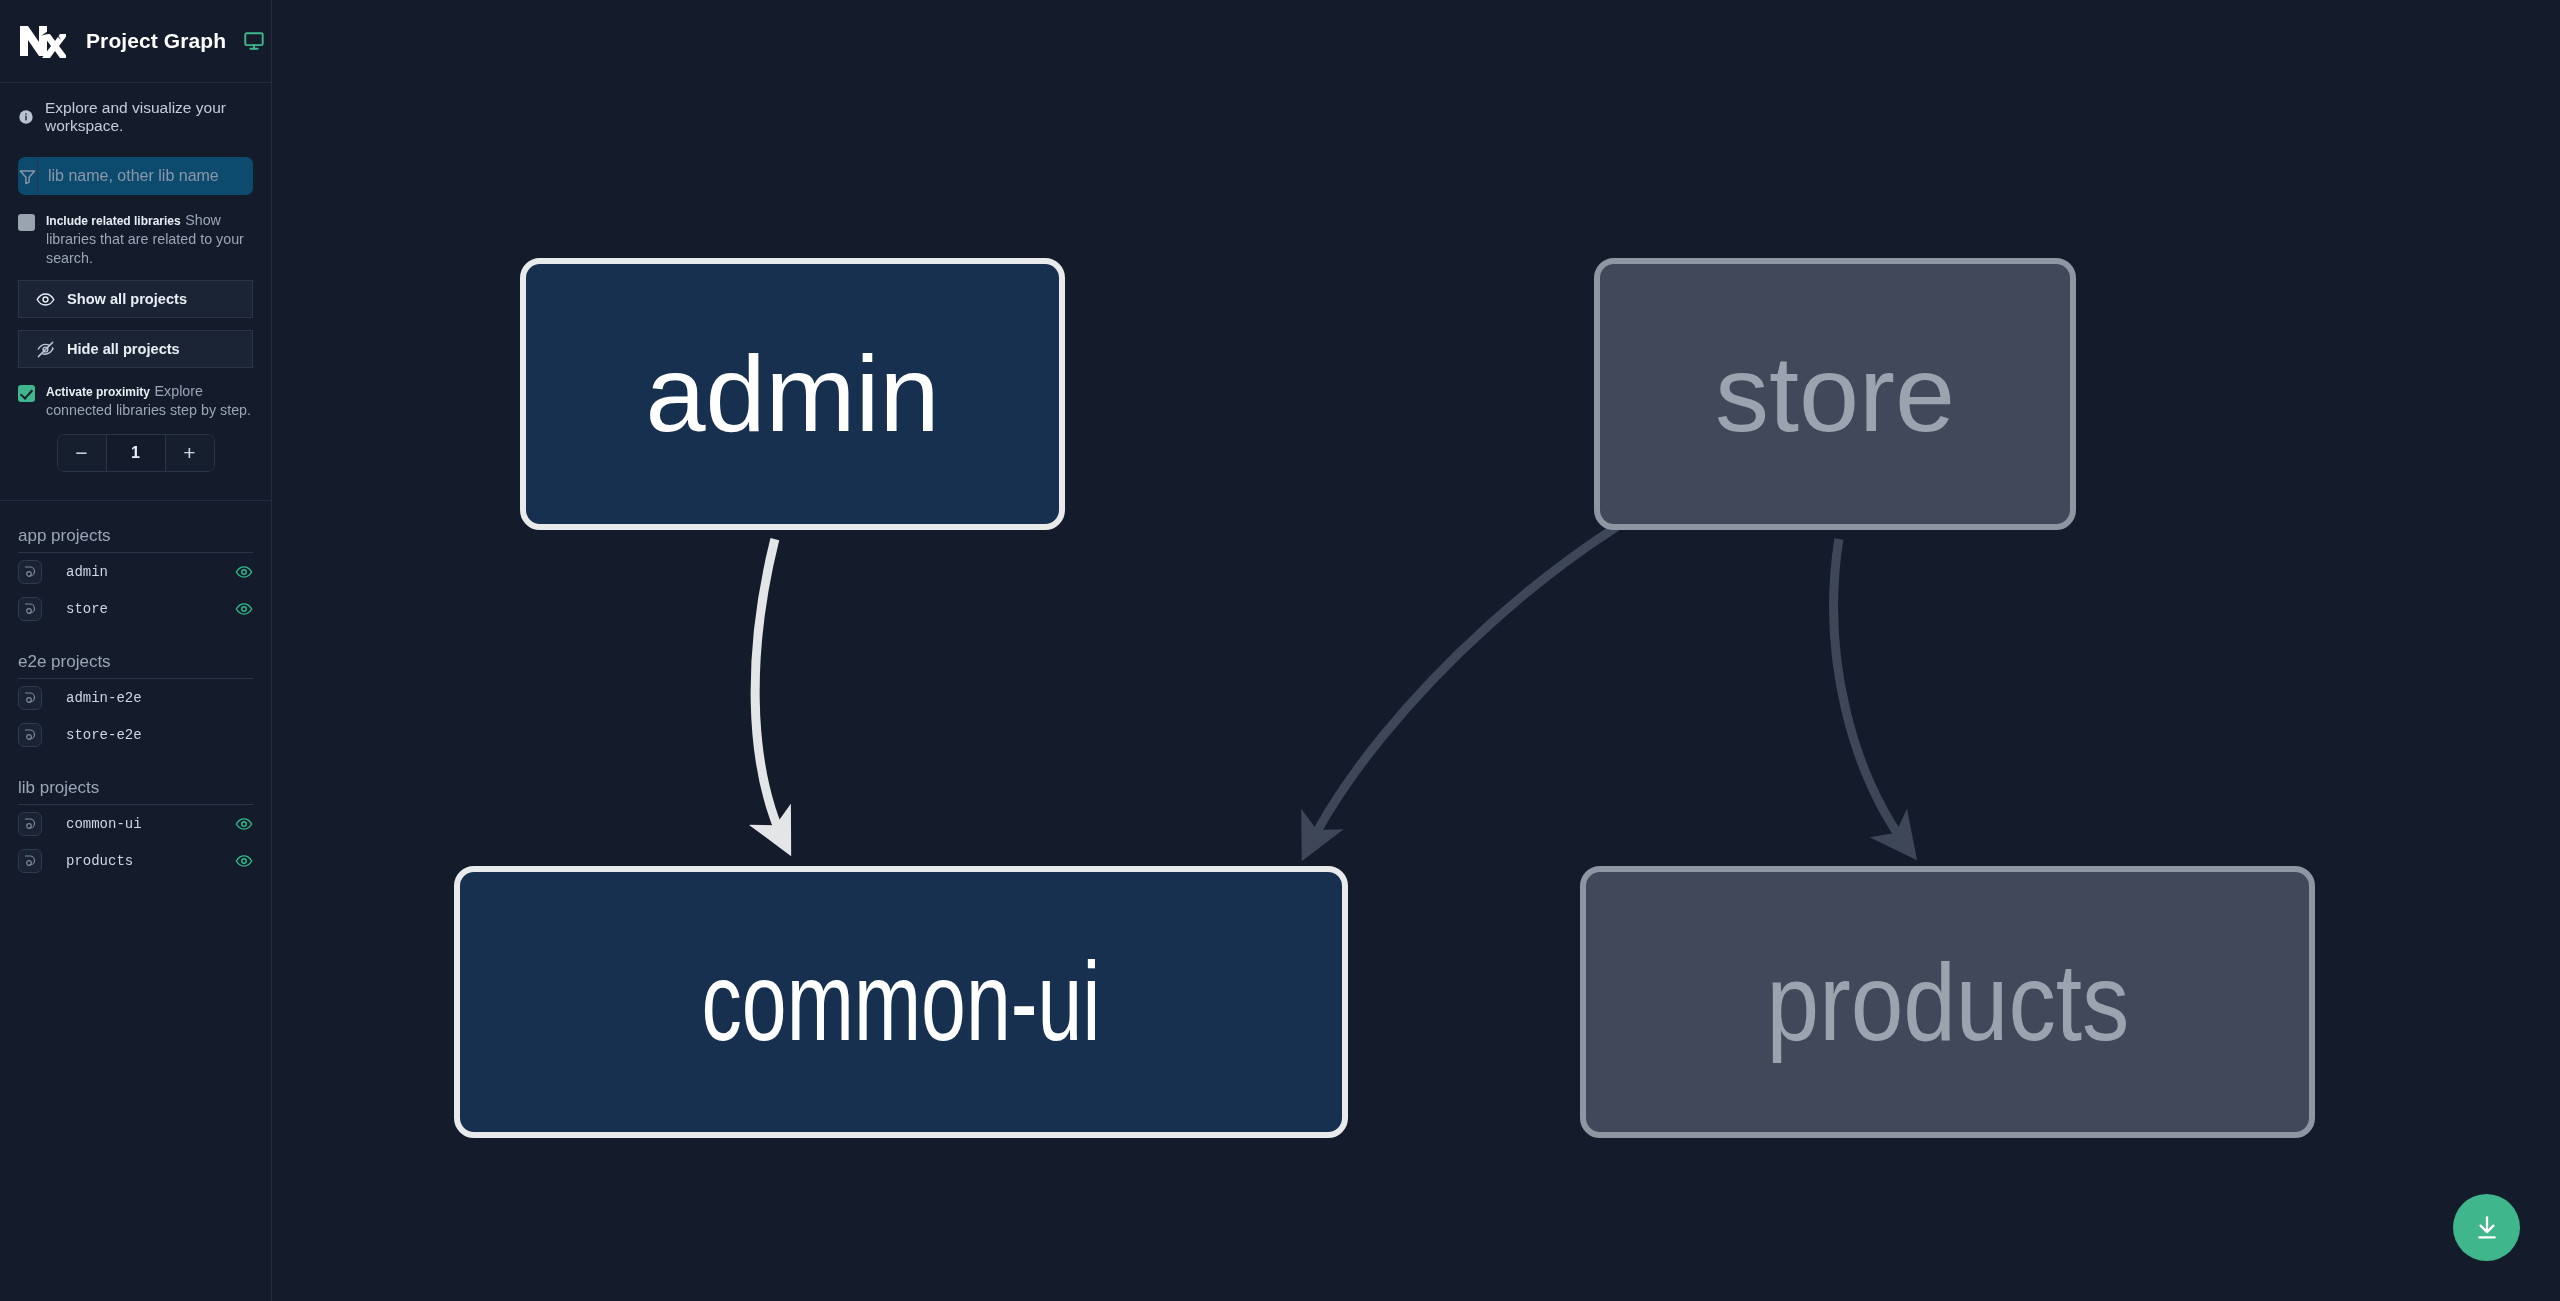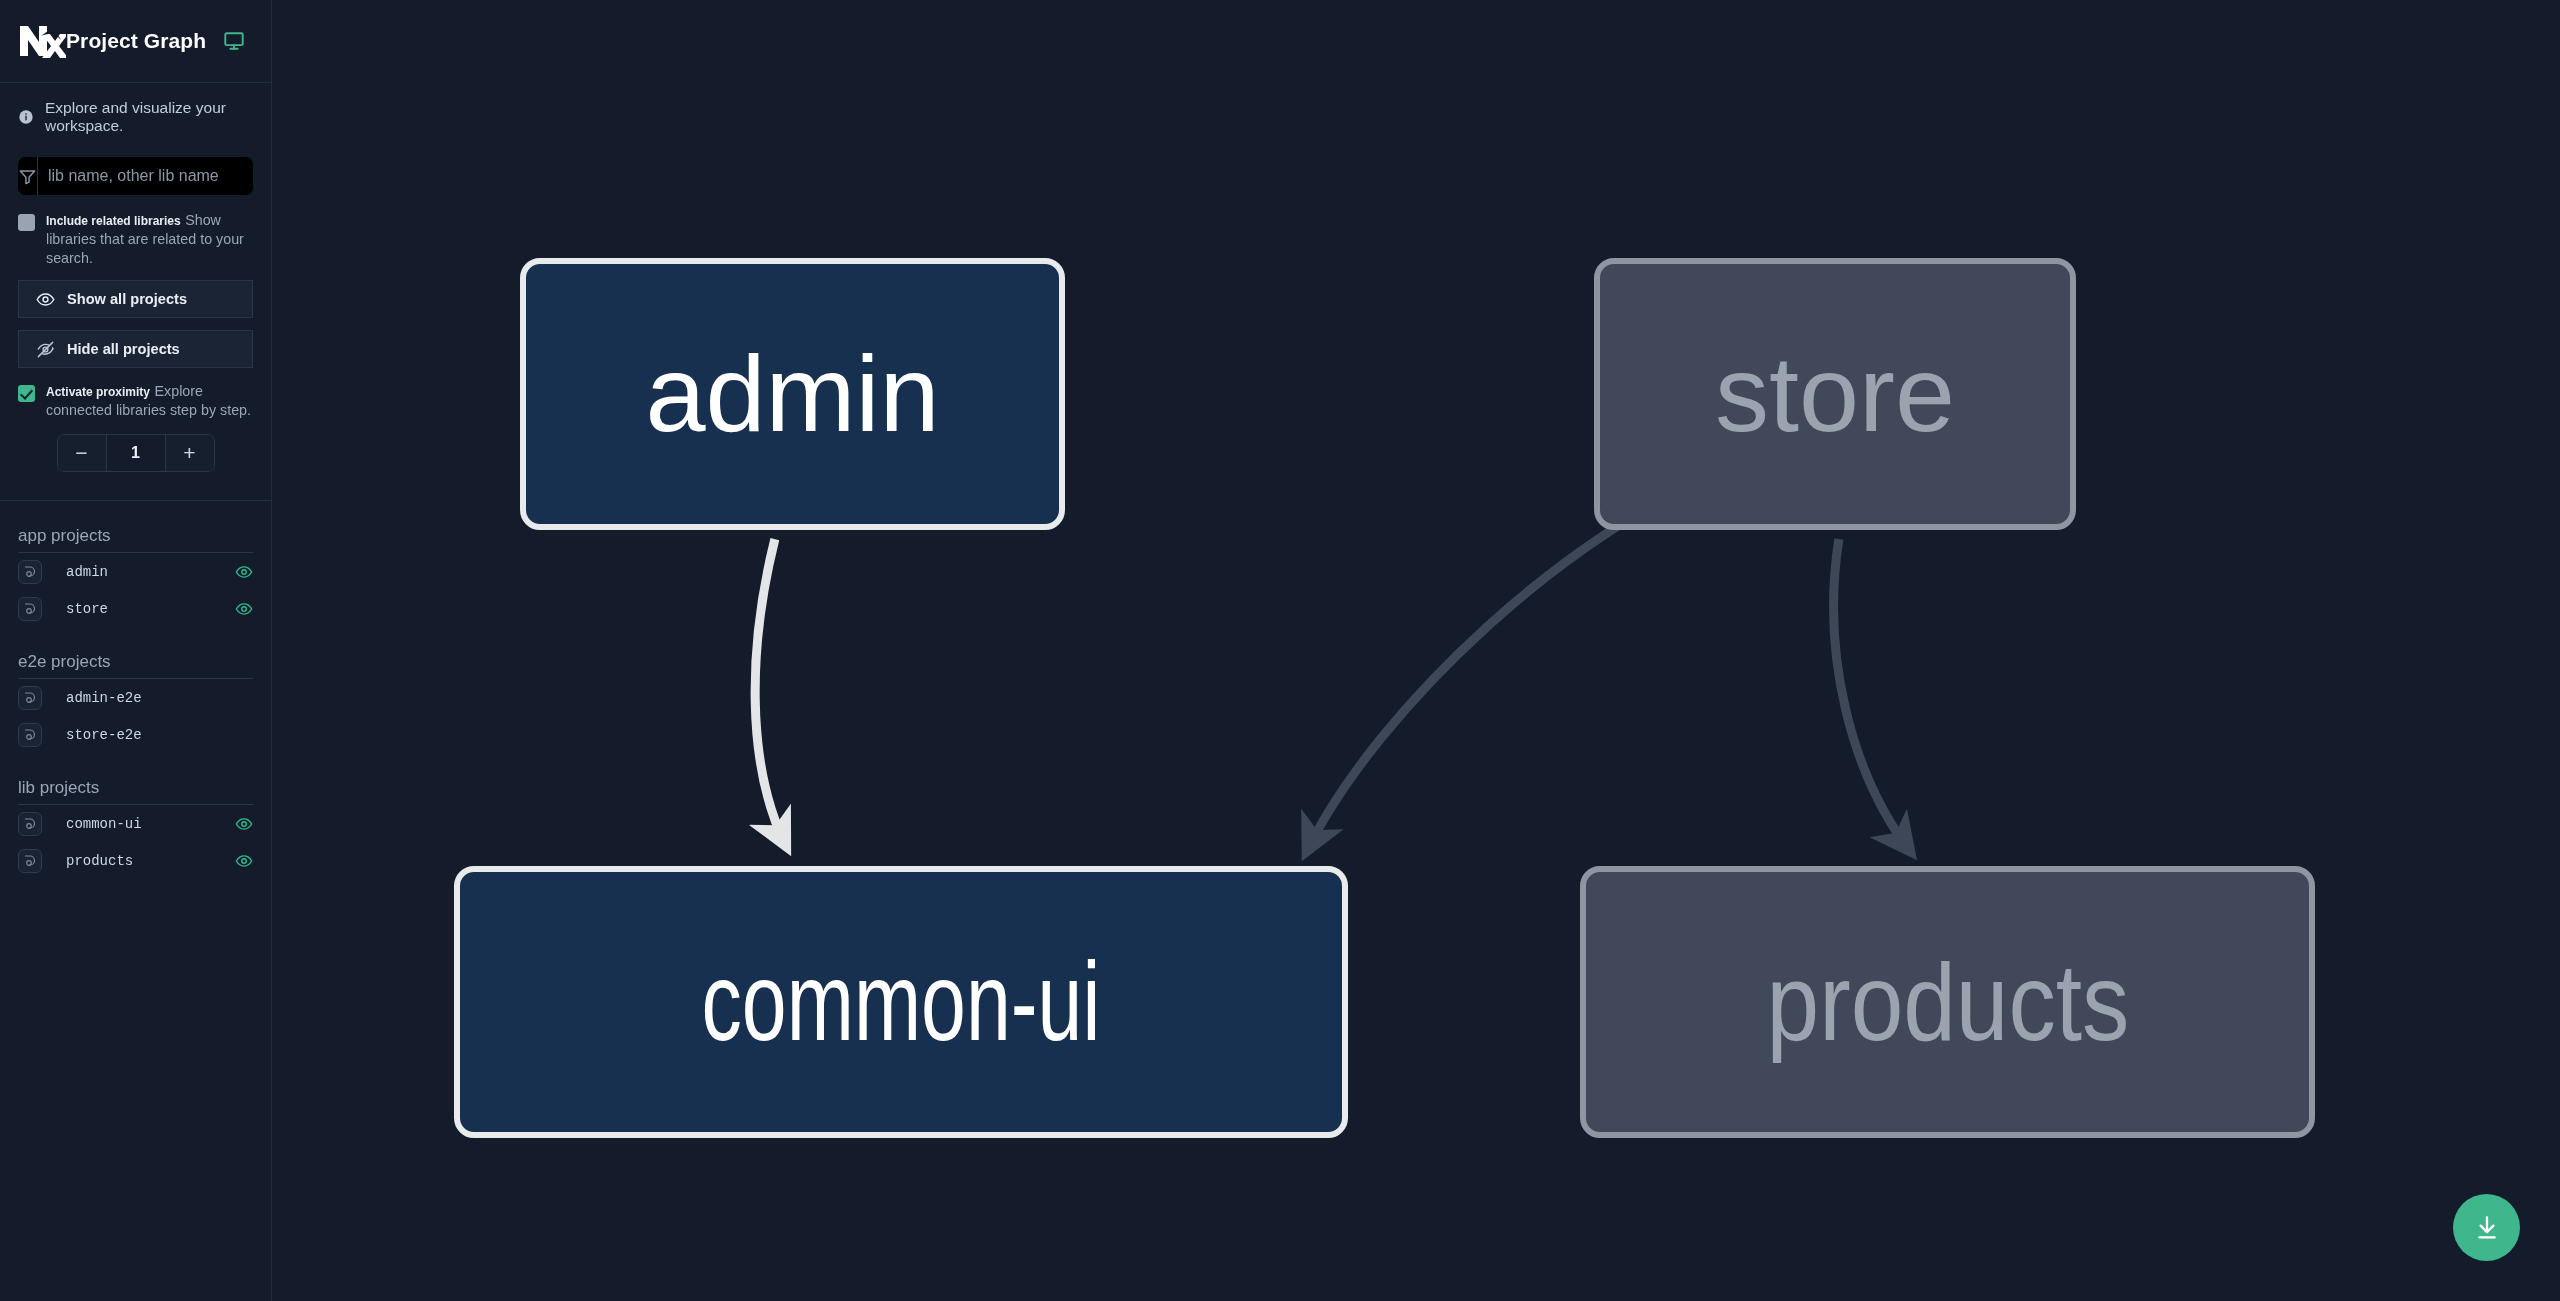--- a/index.html
+++ b/index.html
@@ -30,7 +30,7 @@
   .nx-logo { width: 48px; height: 42px; flex: 0 0 48px; }
   .app-title {
     color: #ffffff; font-size: 21px; font-weight: 700;
-    letter-spacing: .1px; white-space: nowrap;
+    letter-spacing: .1px; margin-left: 20px; white-space: nowrap;
   }
   .monitor-icon { margin-left: 17px; width: 22px; height: 22px; flex: 0 0 22px; }
 

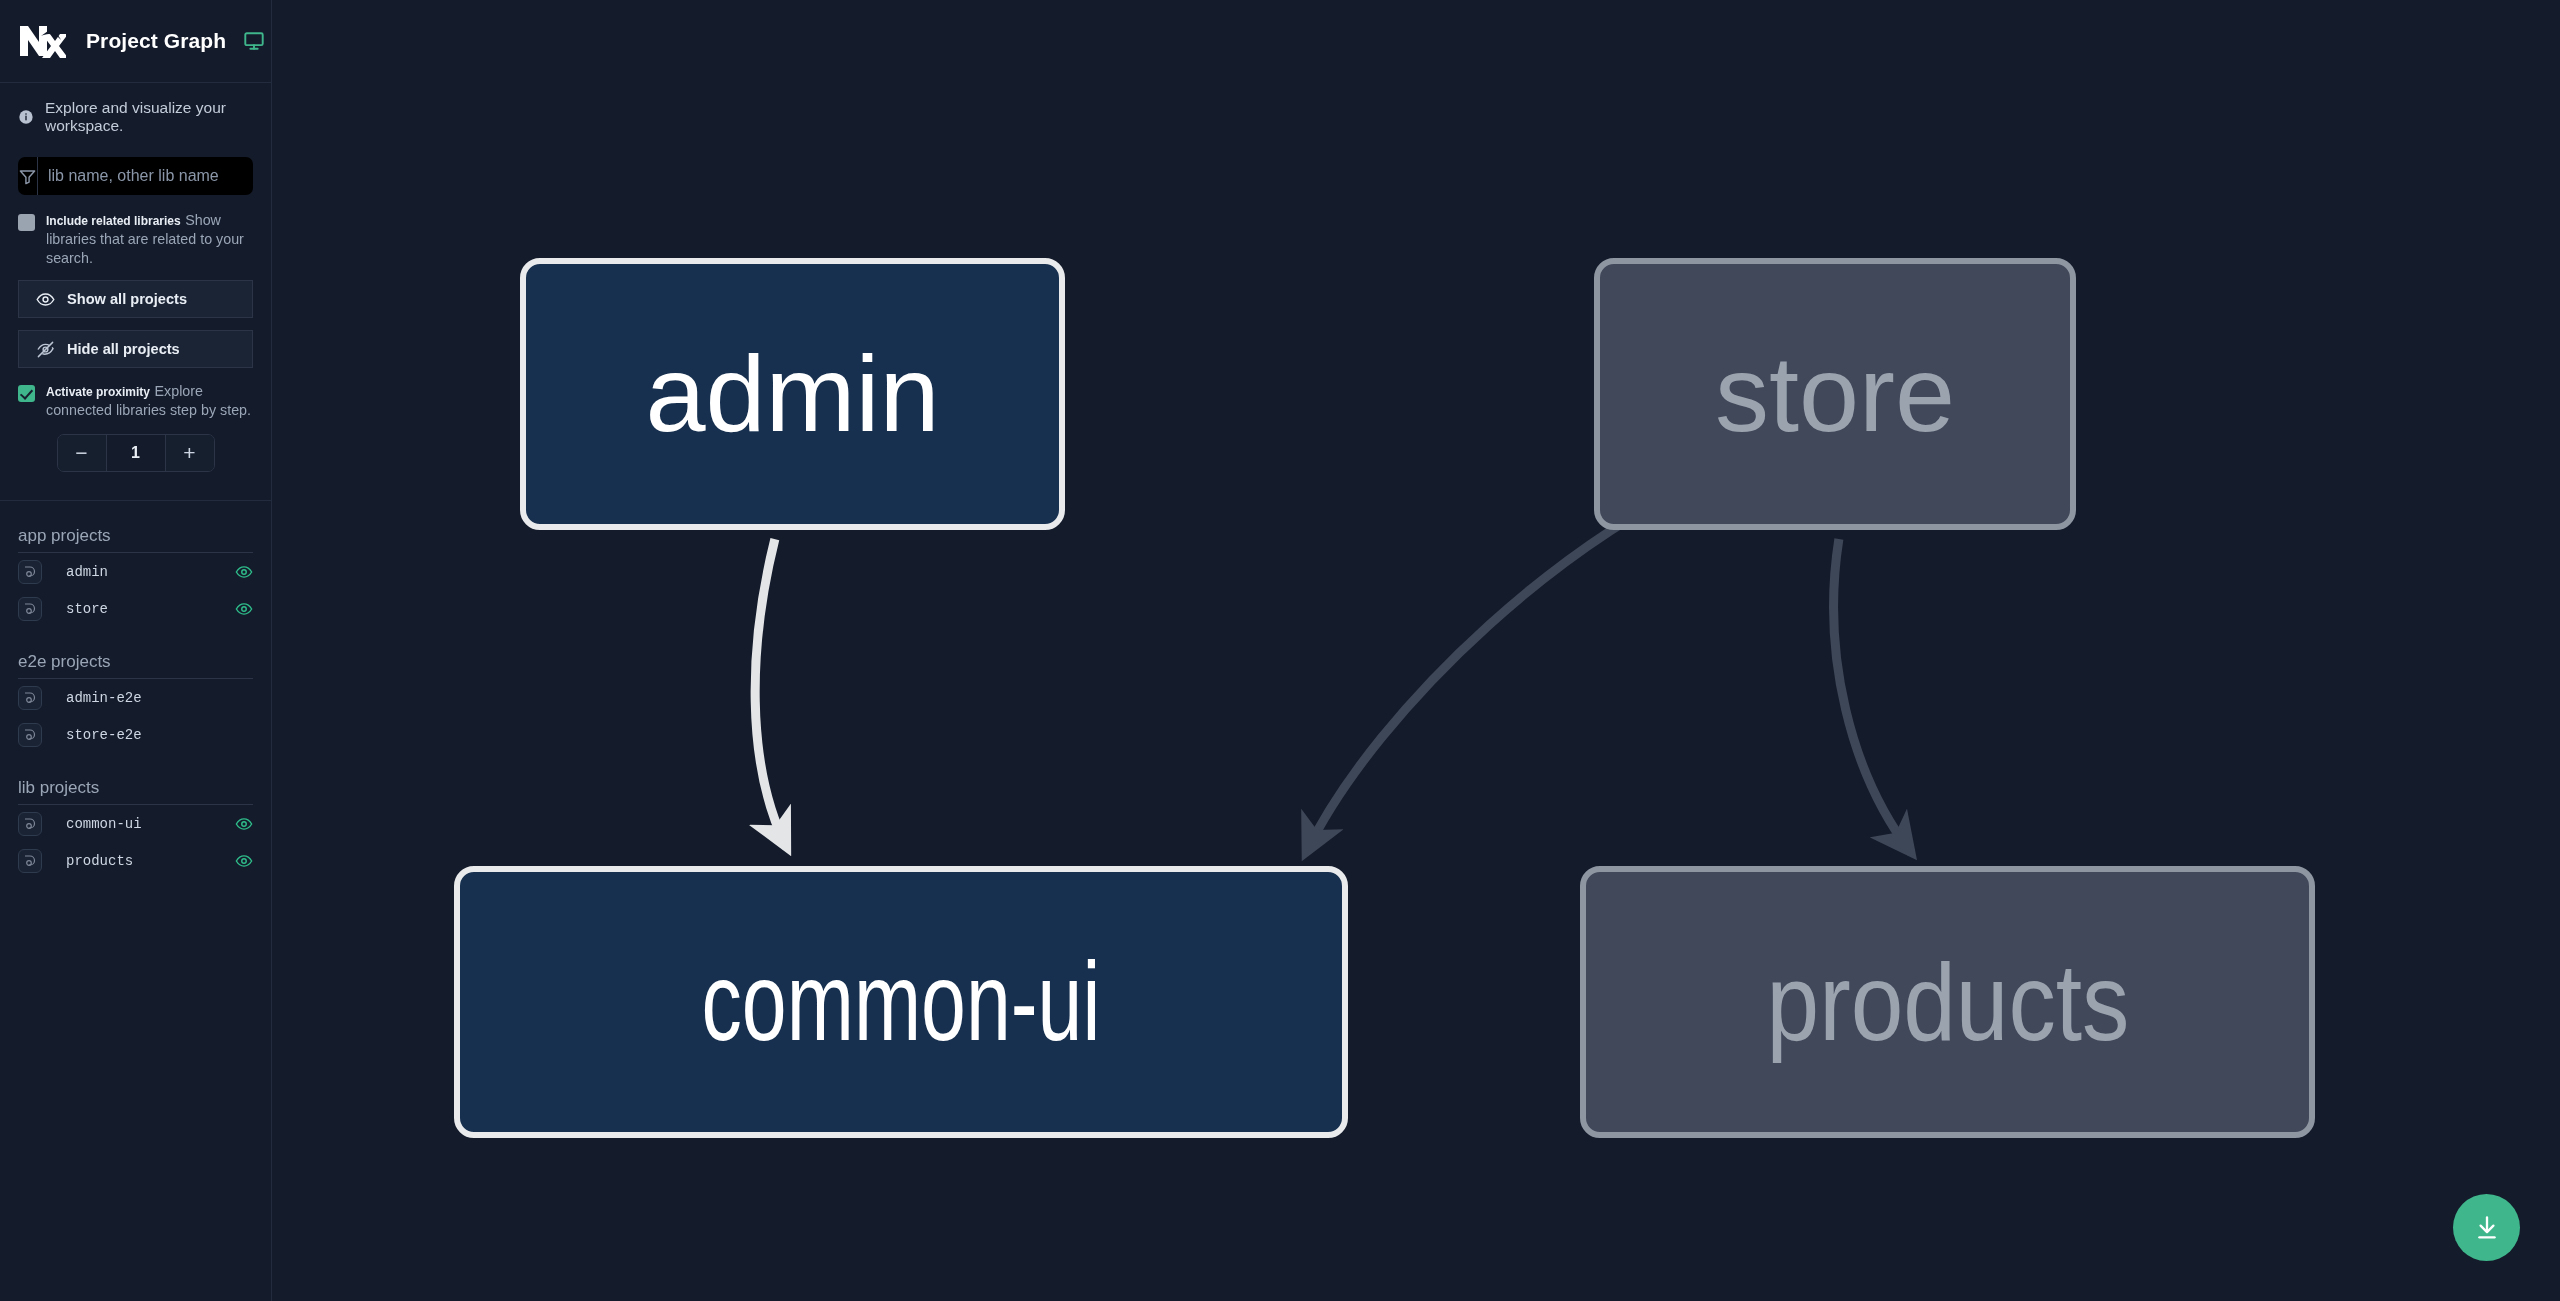--- a/index.html
+++ b/index.html
@@ -44,7 +44,7 @@
   .search-wrap {
     margin: 8px 18px 0 18px;
     height: 38px;
-    background: #000000;
+    background: #0c4a6e;
     border-radius: 7px;
     display: flex; align-items: flex-end;
     overflow: hidden;

